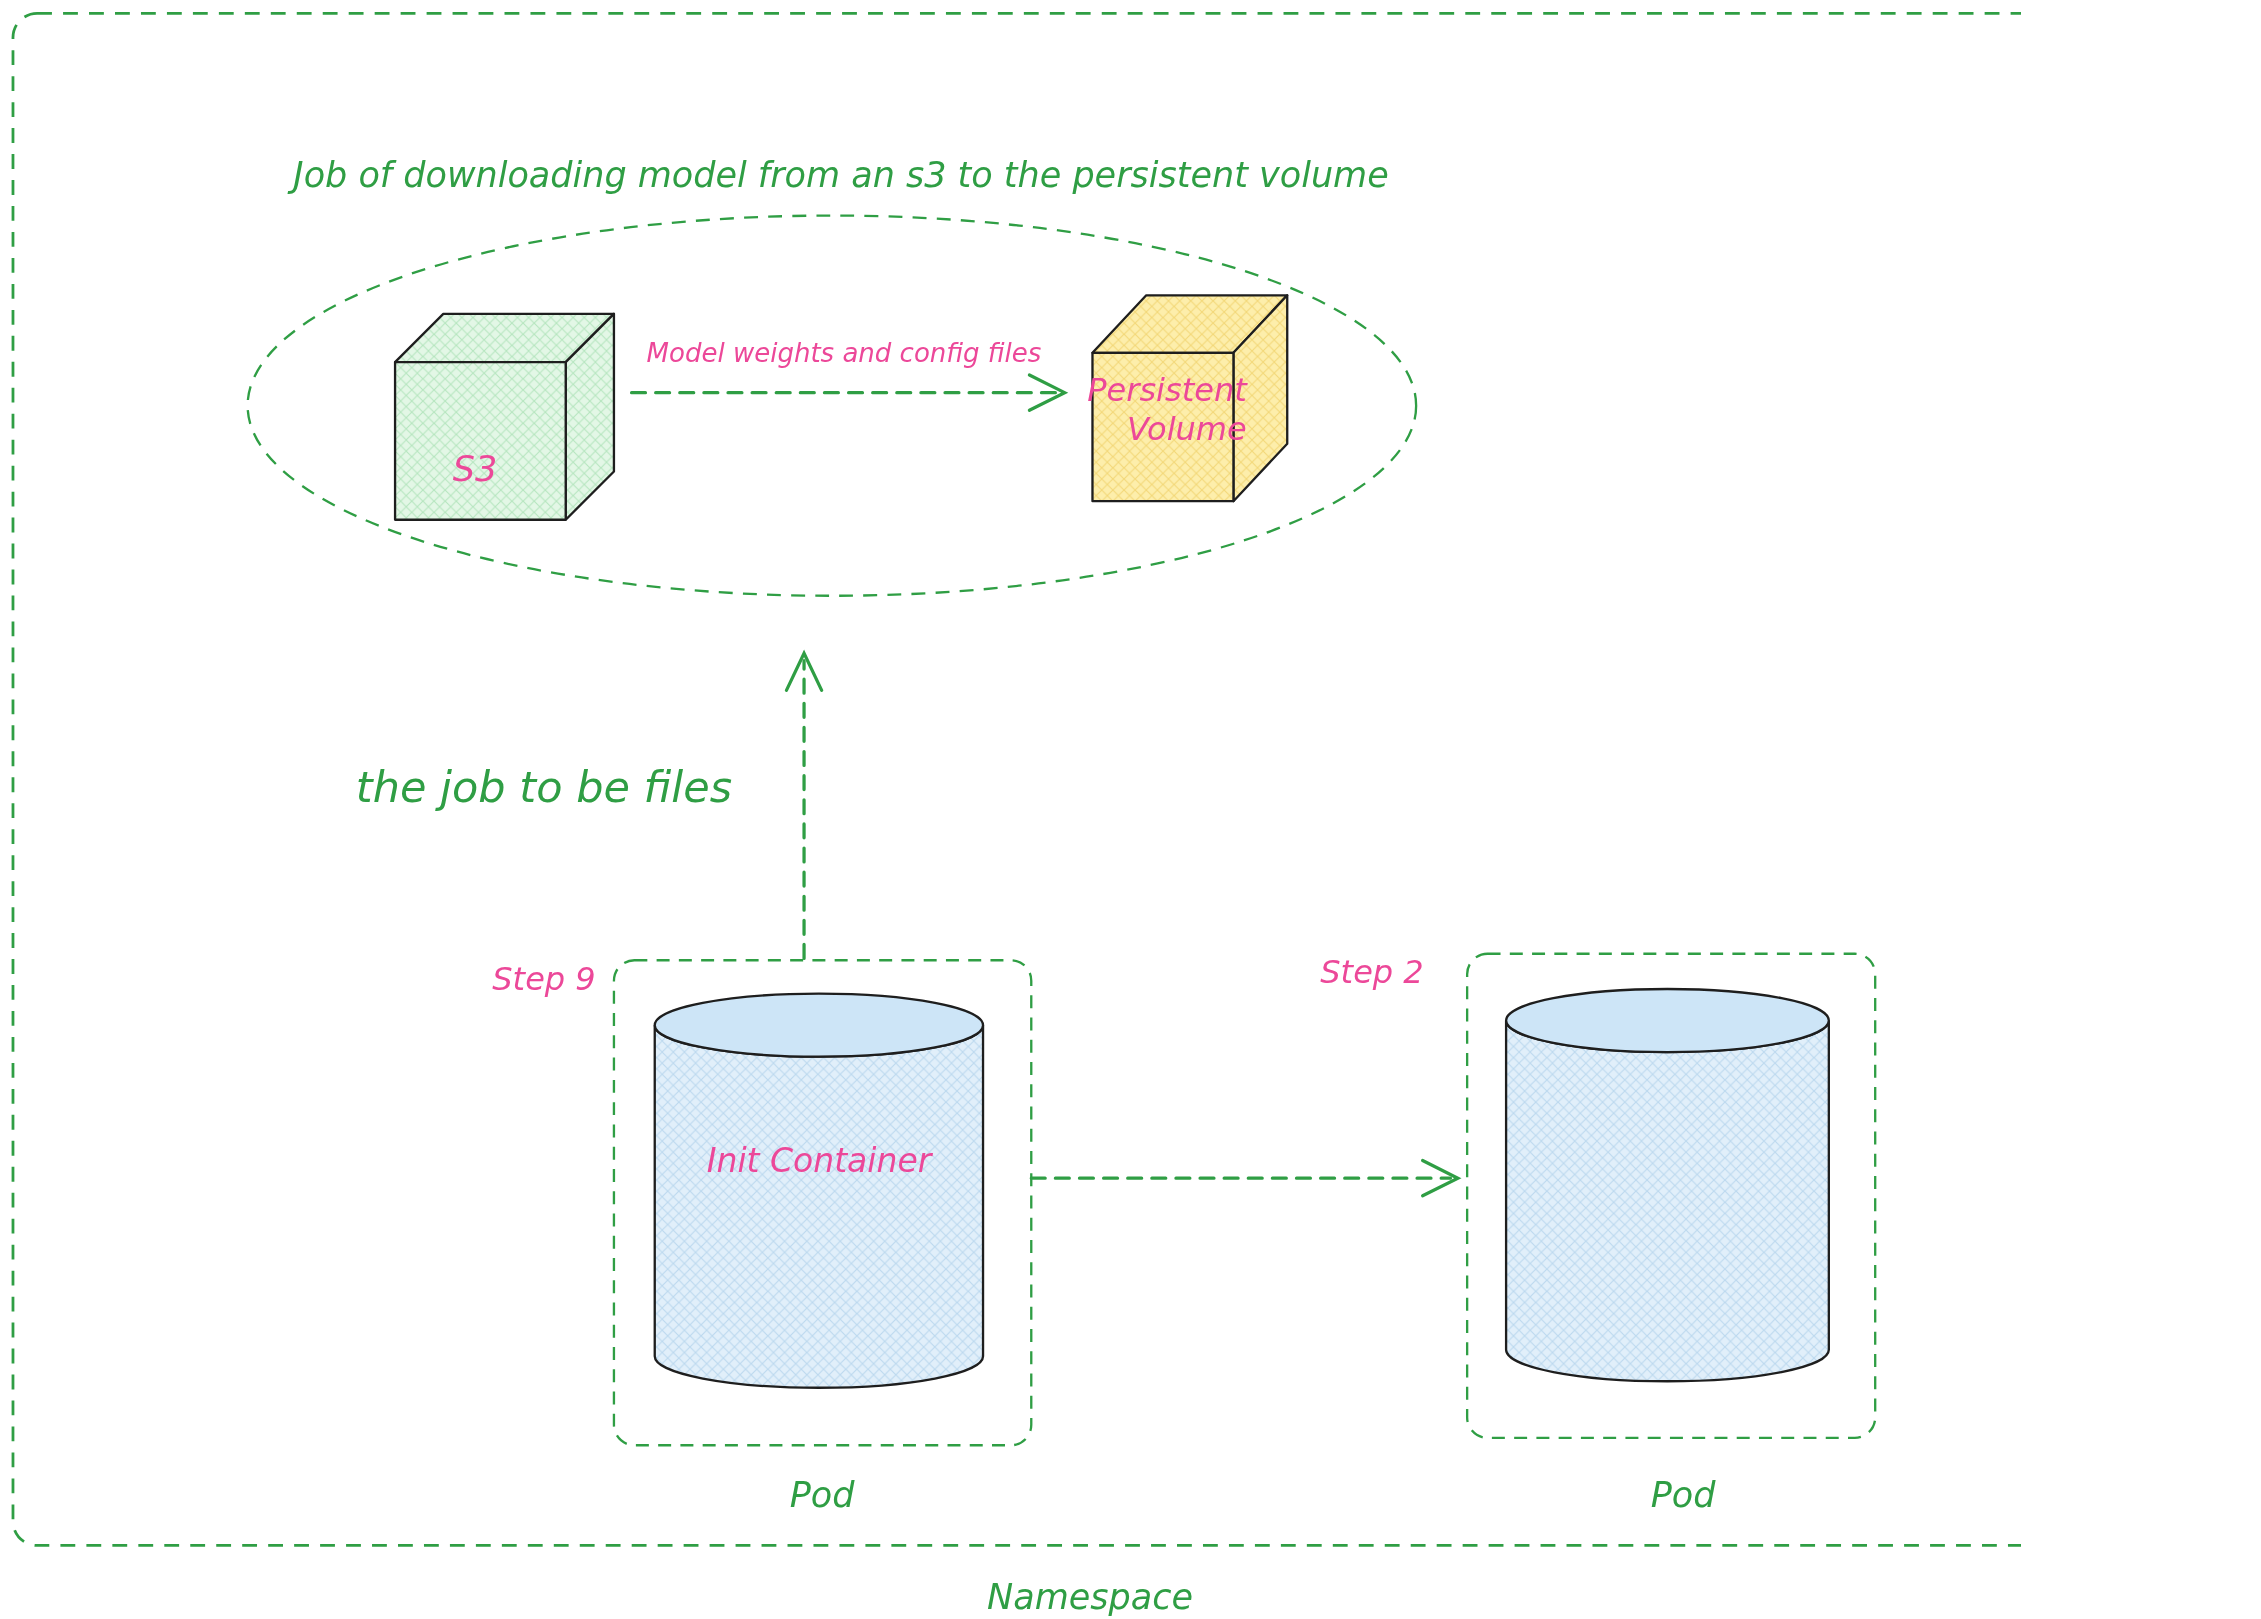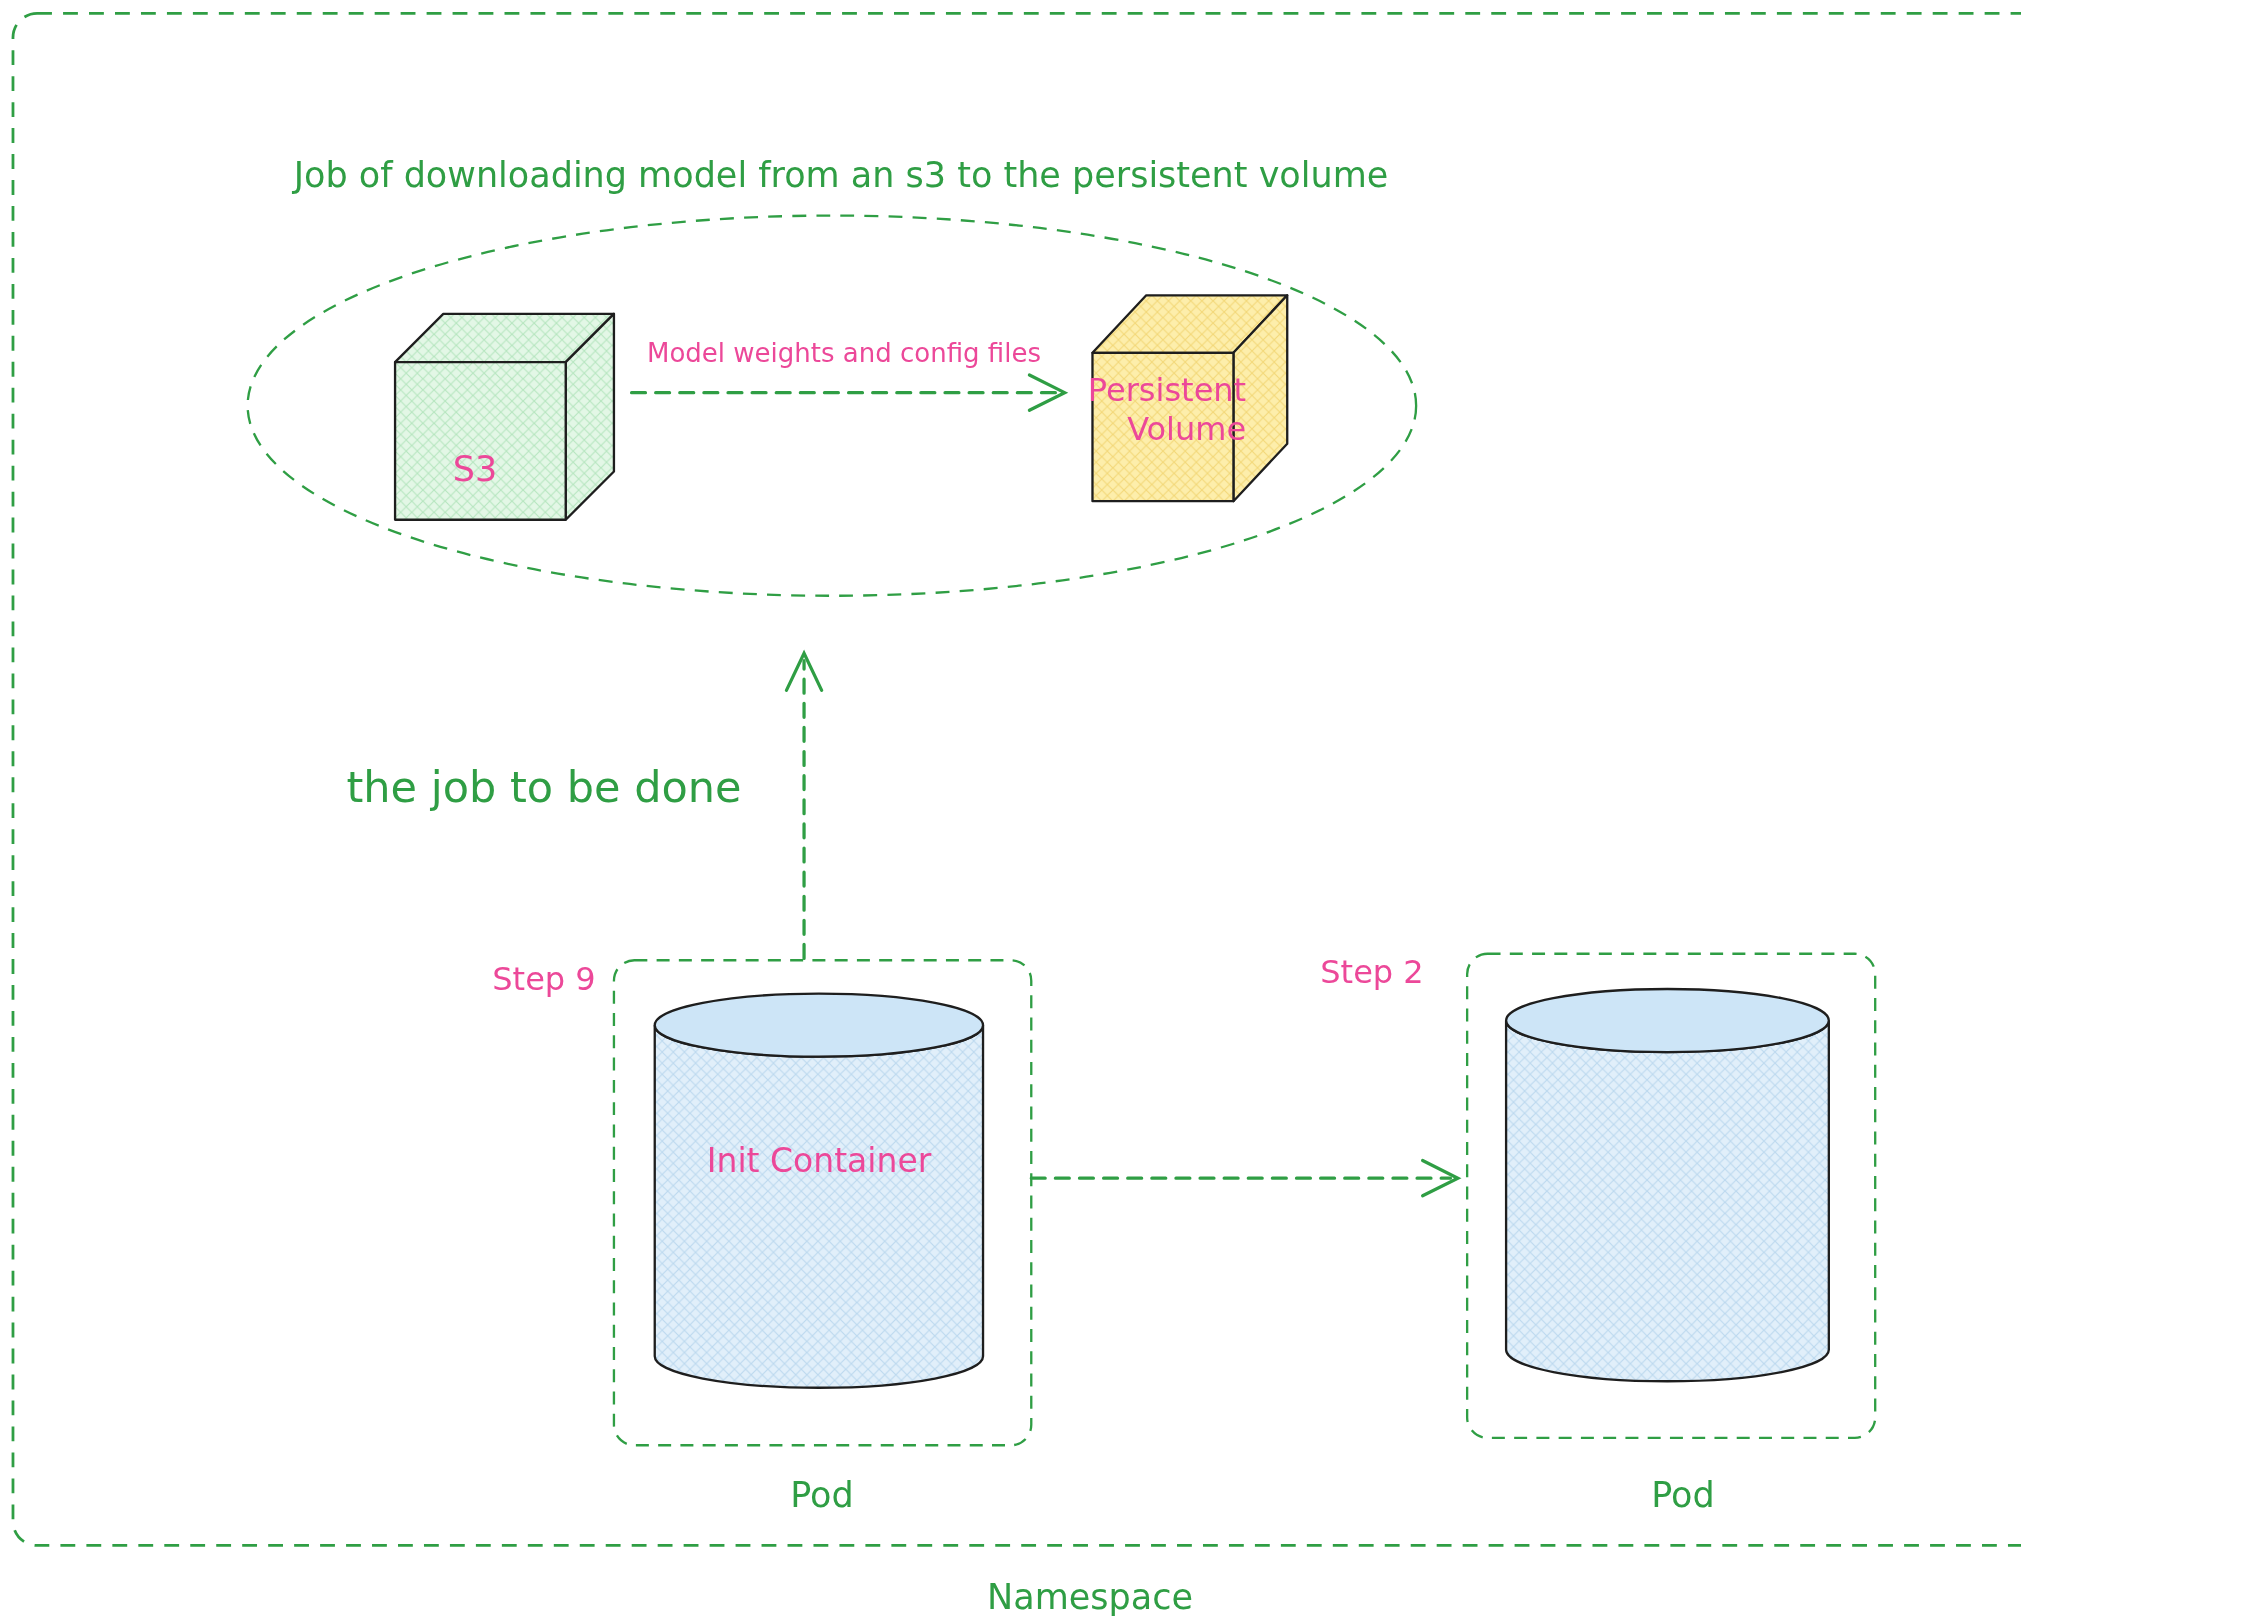--- a/index.html
+++ b/index.html
@@ -10,6 +10,7 @@
     background: #ffffff;
     font-family: "DejaVu Sans", sans-serif;
     overflow: hidden;
+    font-style: italic;
   }
   svg.layer { position: absolute; left: 0; top: 0; }
   .txt {

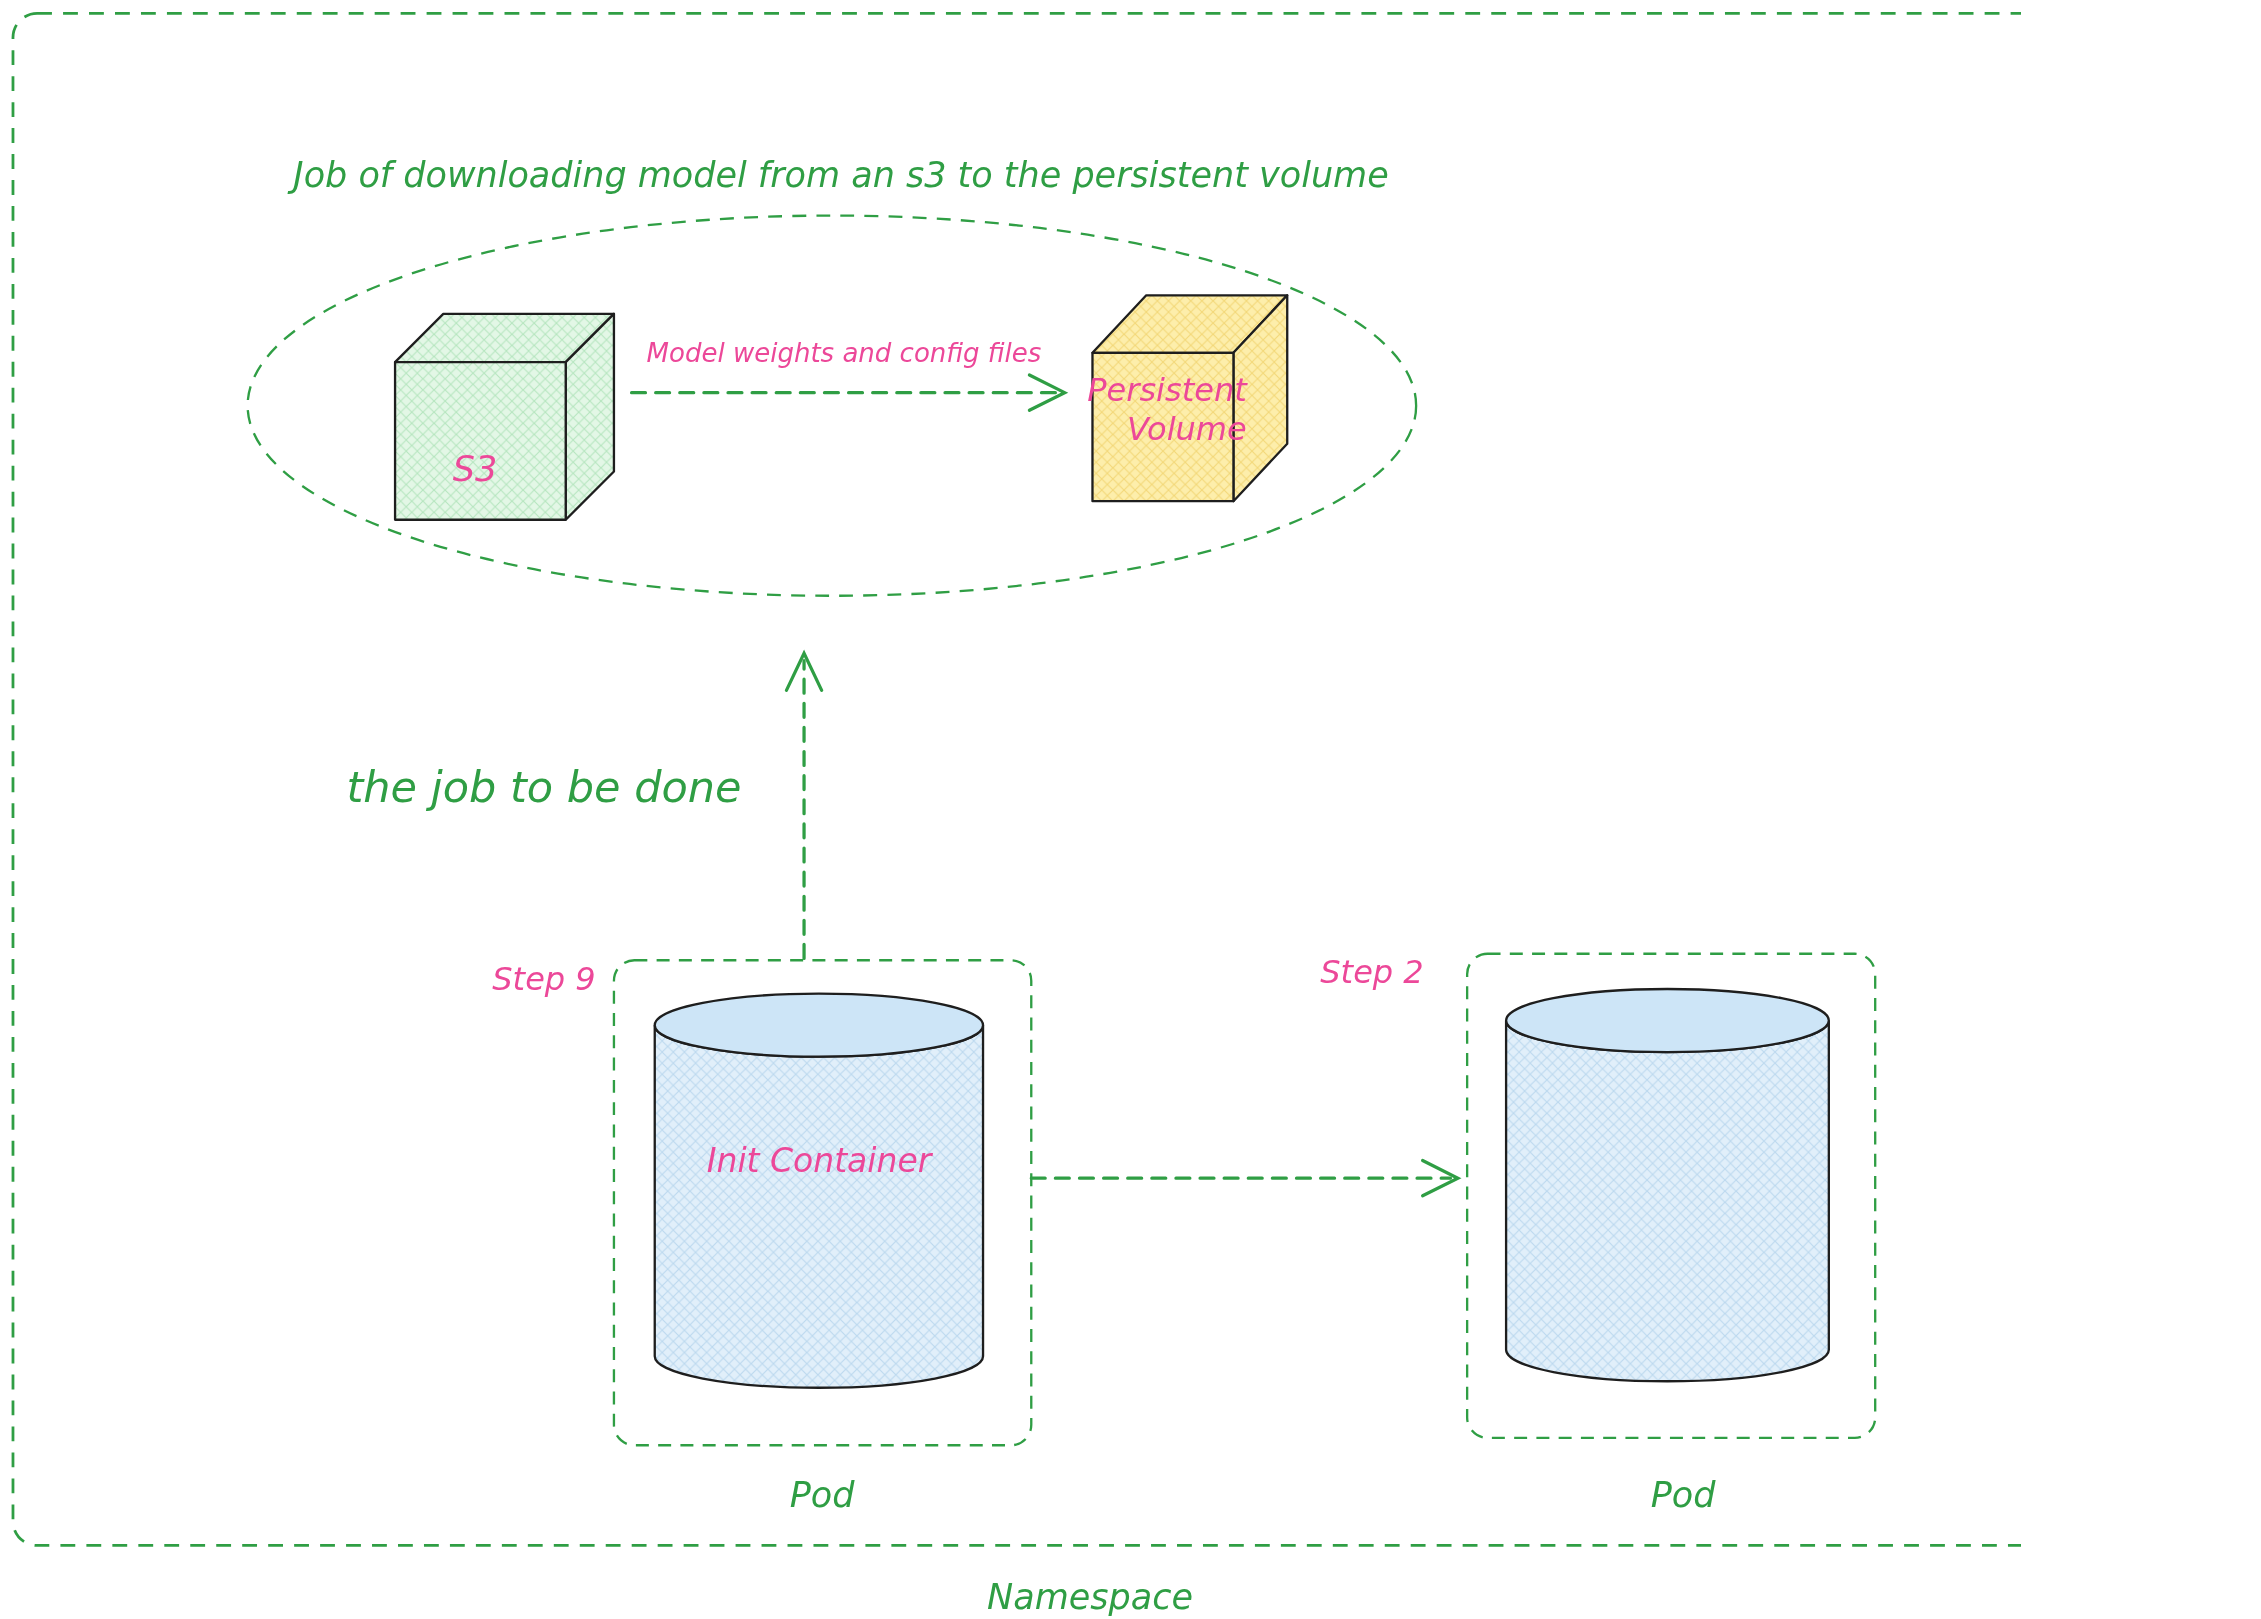--- a/index.html
+++ b/index.html
@@ -108,7 +108,7 @@
   </div>
 
   <div class="txt green f46" style="left:544px; top:787px;">
-    <div>the job to be done</div>
+    <div>the job to be files</div>
   </div>
 
   <div class="txt ink f35" style="left:544px; top:980px;">Step 9</div>

